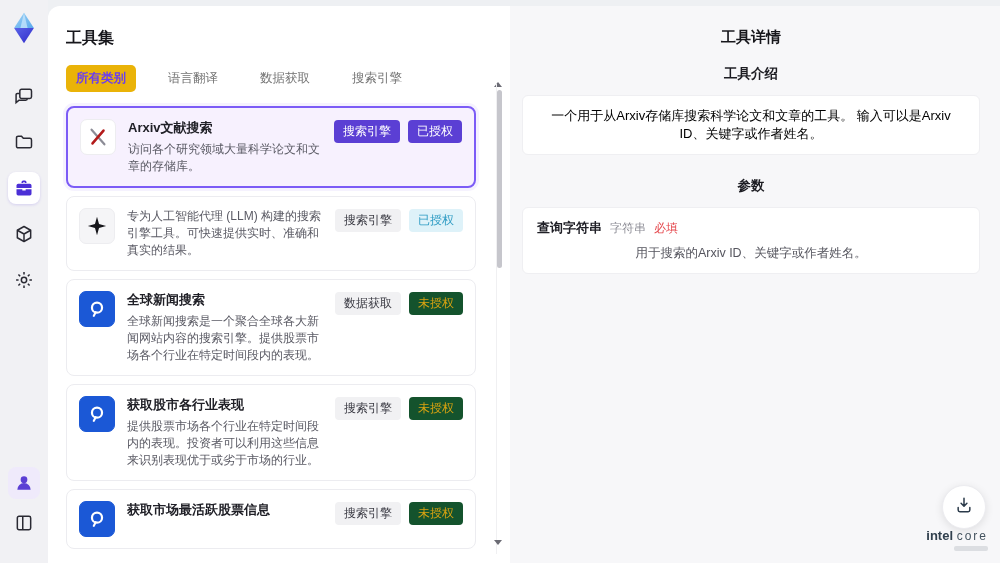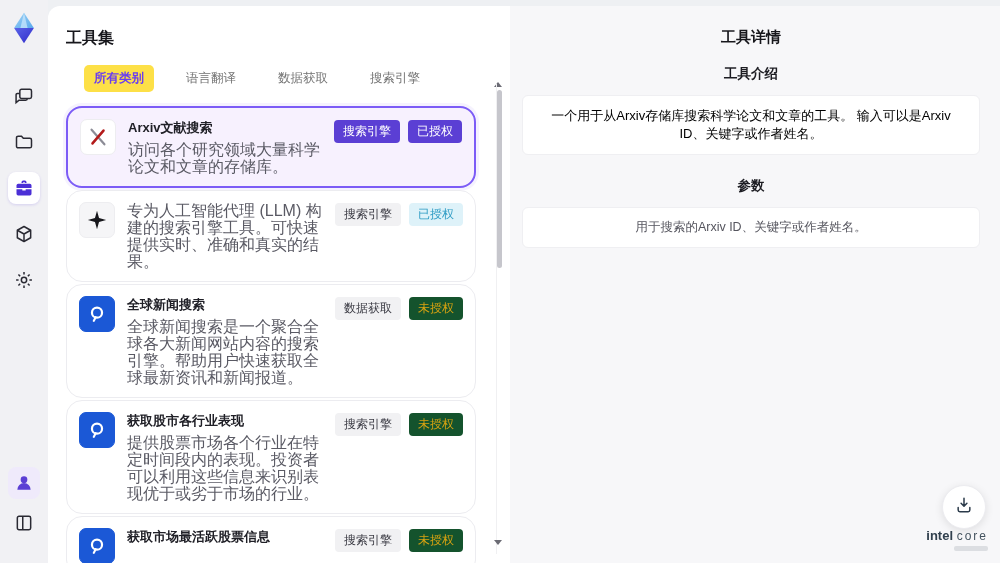--- a/index.html
+++ b/index.html
@@ -36,7 +36,7 @@
   .page-title { font-size:16px; font-weight:bold; color:#17171c; margin:4px 0 16px 0; }
   .tabs { display:flex; align-items:center; gap:22px; margin-bottom:14px; }
   .tab { font-size:12.5px; color:#737373; cursor:pointer; padding:5px 10px; border-radius:5px; white-space:nowrap; }
-  .tab.active { background:#fde047; color:#6a3df0; font-weight:bold;margin-left:18px; }
+  .tab.active { background:#eab308; color:#6a3df0; font-weight:bold; }
 
   .cards { width:410px; }
   .card {

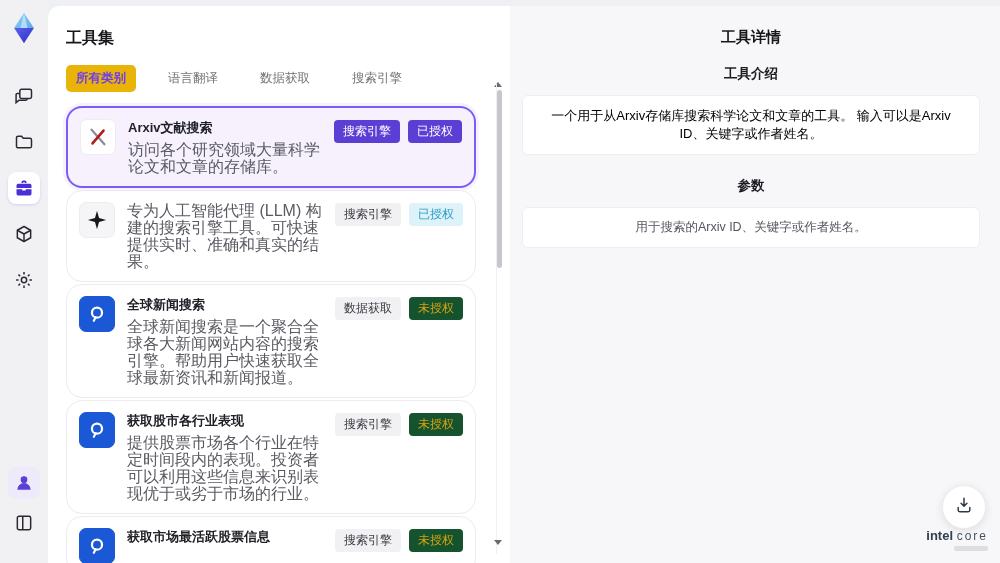--- a/index.html
+++ b/index.html
@@ -41,8 +41,8 @@
   .cards { width:410px; }
   .card {
     display:flex; align-items:flex-start; gap:12px;
-    border:1px solid #ececf0; border-radius:16px; background:#fff;
-    padding:11px 12px; margin-bottom:2px; cursor:pointer;
+    border:1px solid #ececf0; border-radius:8px; background:#fff;
+    padding:11px 12px; margin-bottom:8px; cursor:pointer;
   }
   .card.selected {
     border:2px solid #7c5cf6; background:#f7f1fe;

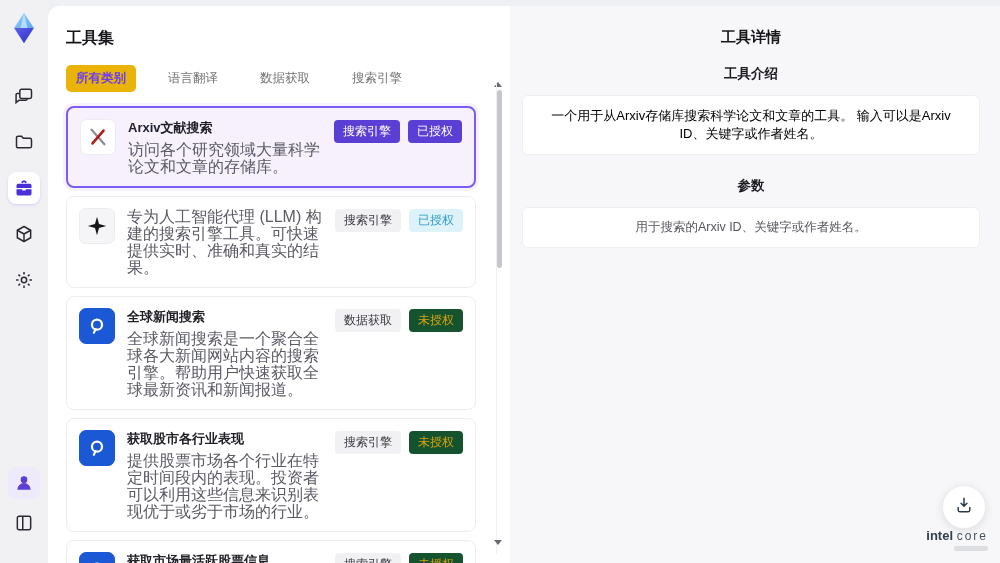--- a/index.html
+++ b/index.html
@@ -57,7 +57,7 @@
   .ticon.white { background:#ffffff; }
   .tbody { flex:1; min-width:0; }
   .tname { font-size:13px; font-weight:bold; color:#202027; margin-bottom:4px; }
-  .tdesc { font-size:16px; line-height:17px; color:#5a5a64; max-width:268px; }
+  .tdesc { font-size:12px; line-height:17px; color:#5a5a64; max-width:268px; }
   .ttags { display:flex; gap:8px; flex:0 0 auto; padding-top:1px; }
   .tag { font-size:12px; padding:3px 9px; border-radius:4px; white-space:nowrap; }
   .tag.gray   { background:#f1f1f3; color:#3b3b44; }

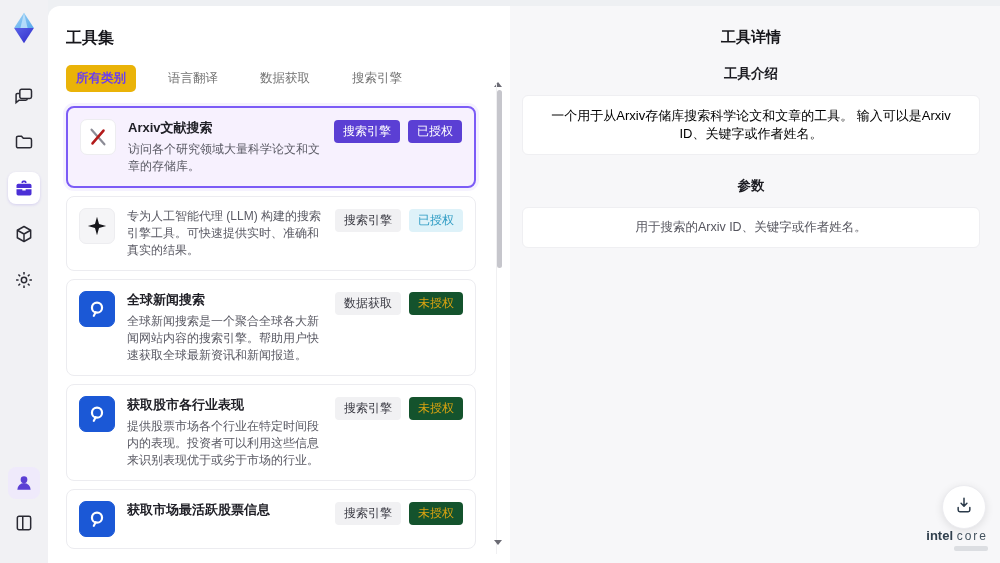--- a/index.html
+++ b/index.html
@@ -310,6 +310,11 @@
 
   <div class="d-sub">参数</div>
   <div class="d-card">
+    <div class="p-line">
+      <span class="p-name">查询字符串</span>
+      <span class="p-type">字符串</span>
+      <span class="p-req">必填</span>
+    </div>
     <div class="p-desc">用于搜索的Arxiv ID、关键字或作者姓名。</div>
   </div>
 </div>

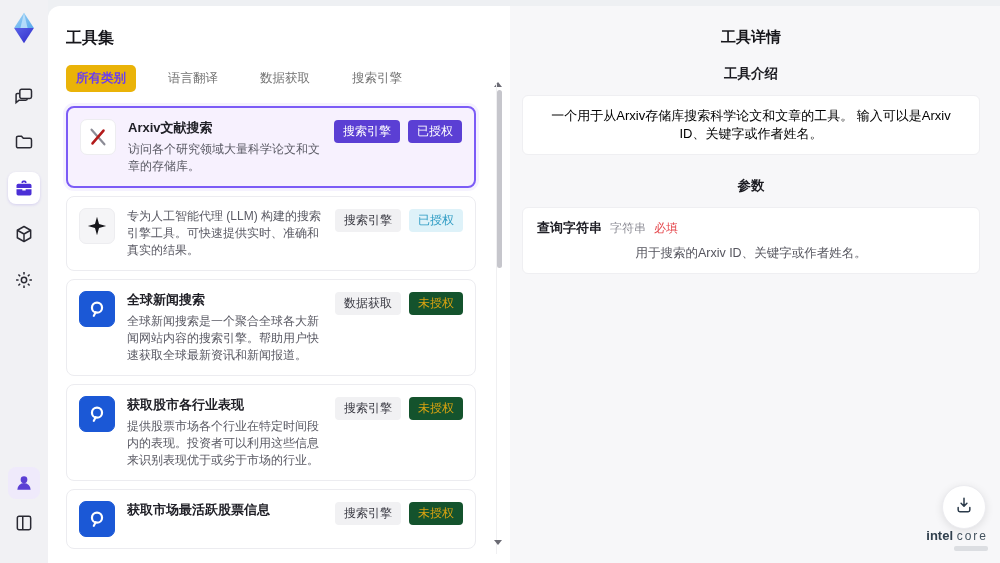--- a/index.html
+++ b/index.html
@@ -250,7 +250,7 @@
       </div>
       <div class="tbody">
         <div class="tname">全球新闻搜索</div>
-        <div class="tdesc">全球新闻搜索是一个聚合全球各大新闻网站内容的搜索引擎。帮助用户快速获取全球最新资讯和新闻报道。</div>
+        <div class="tdesc">全球新闻搜索是一个聚合全球各大新闻网站内容的搜索引擎。提供股票市场各个行业在特定时间段内的表现。</div>
       </div>
       <div class="ttags">
         <span class="tag gray">数据获取</span>

